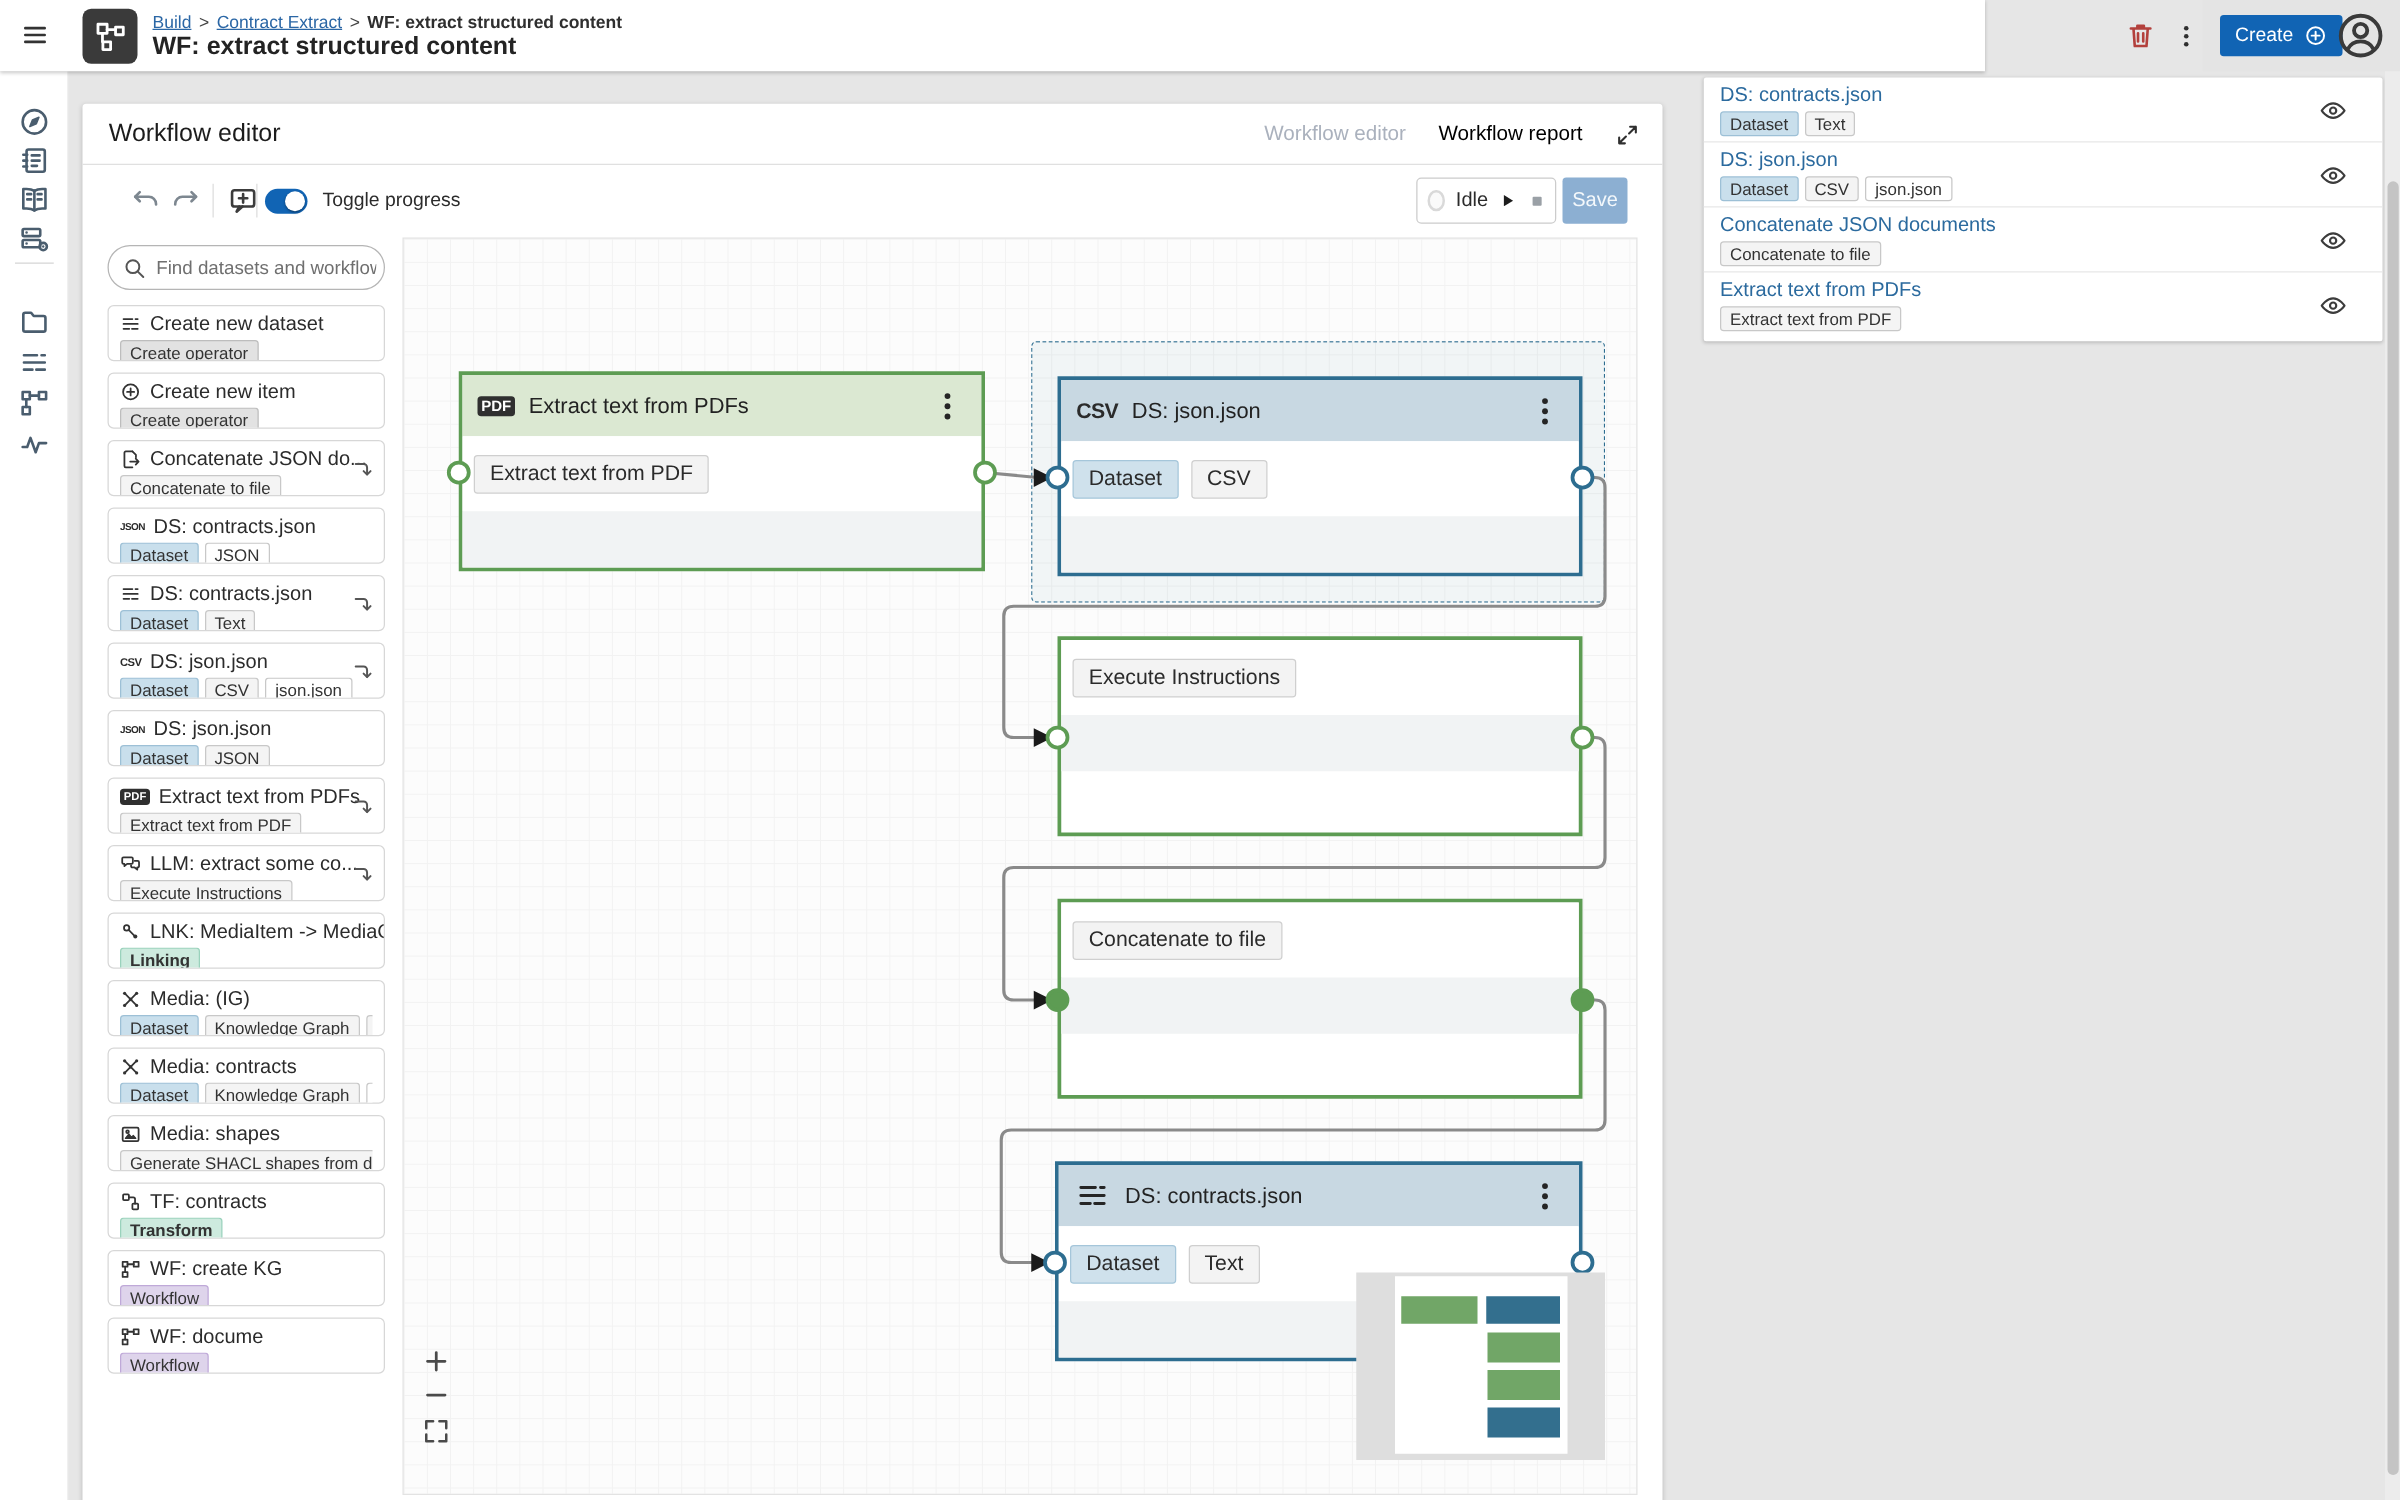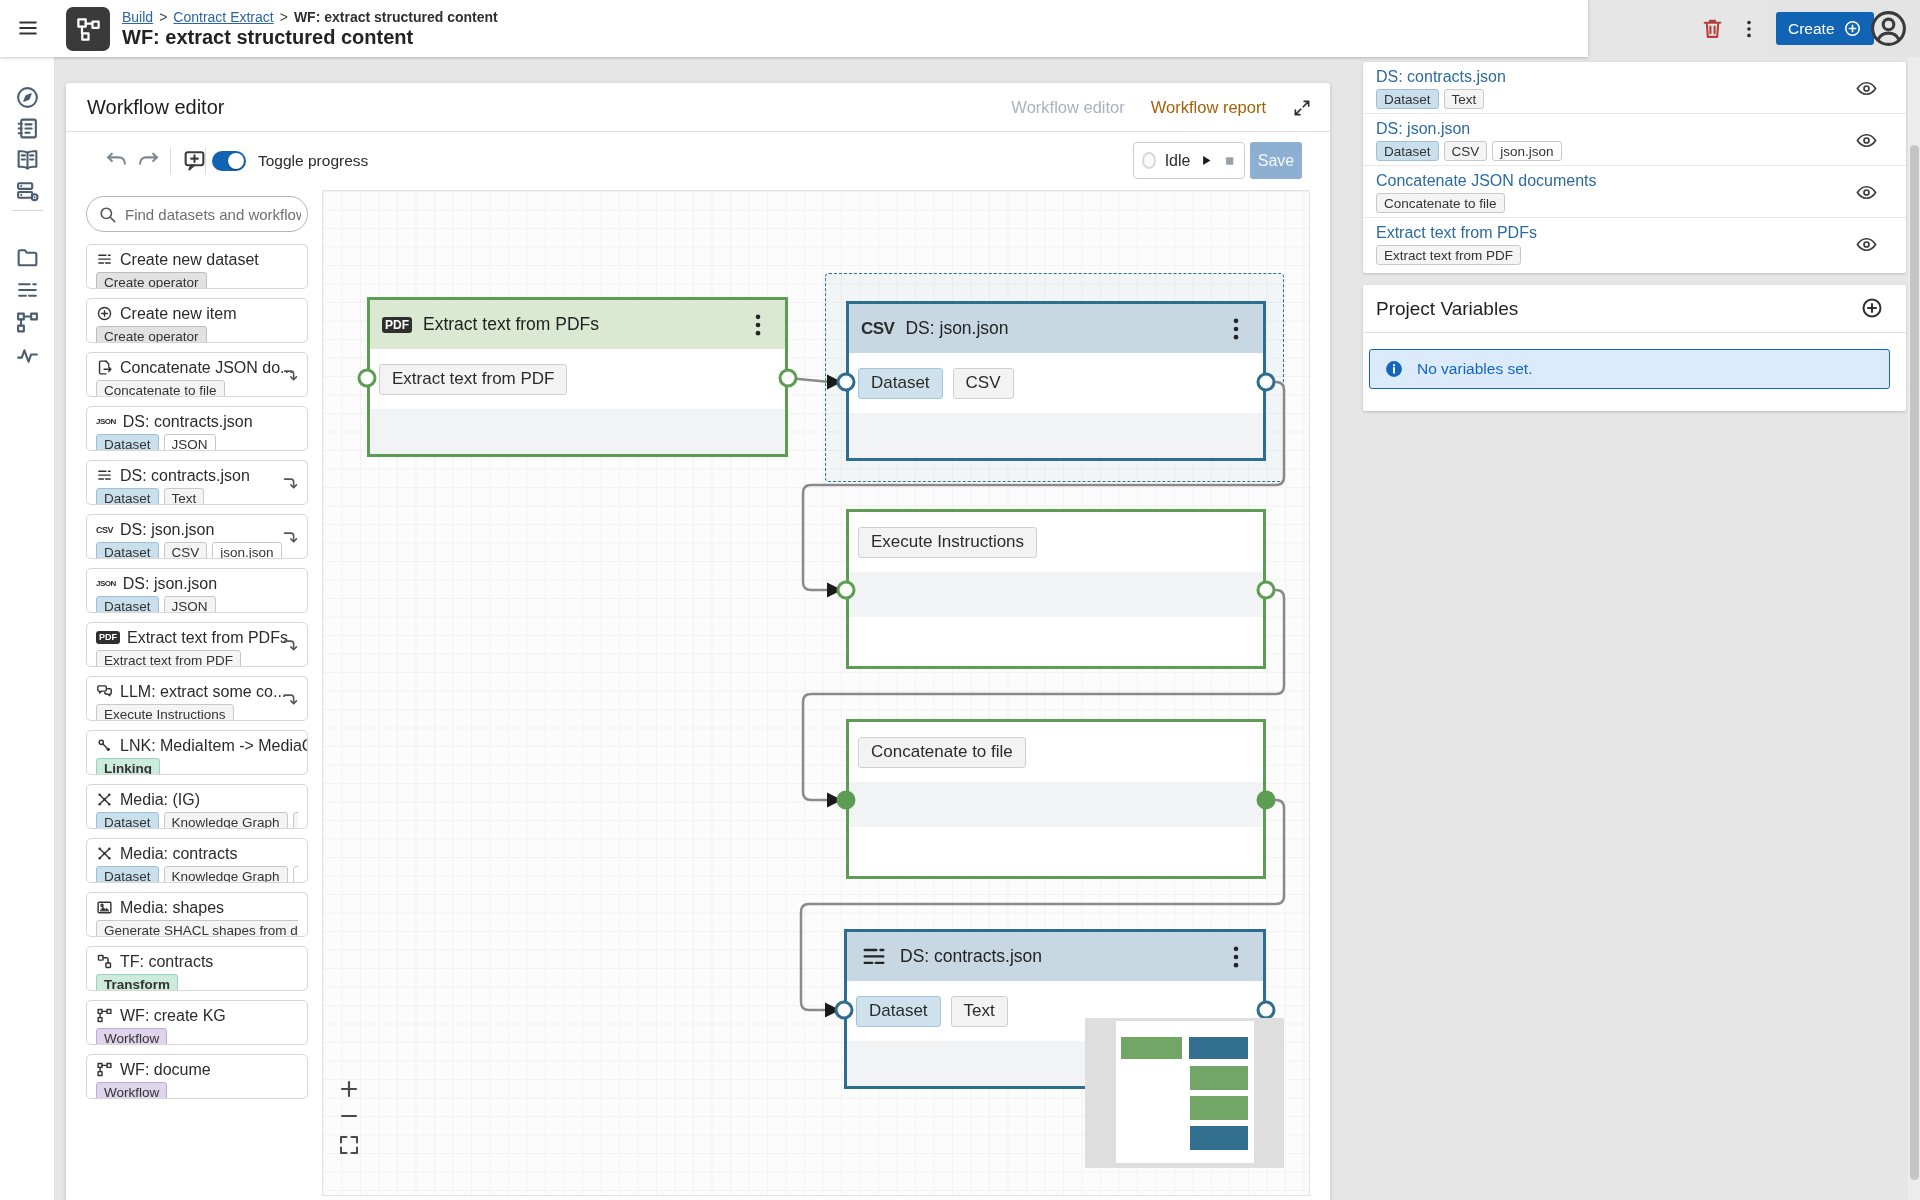--- a/index.html
+++ b/index.html
@@ -38,7 +38,7 @@
   #hd-tabs { position:absolute; right:18px; top:0; height:49px; display:flex; align-items:center; gap:26px; }
   .hd-tab { font-size:16.5px; font-weight:500; cursor:pointer; white-space:nowrap; }
   .hd-tab.inactive { color:#aab1bd; }
-  .hd-tab.active { color:#a16207; }
+  .hd-tab.active { color:#000000; }
   #expand-btn { width:20px; height:20px; color:#2f2f2f; cursor:pointer; }
 
   

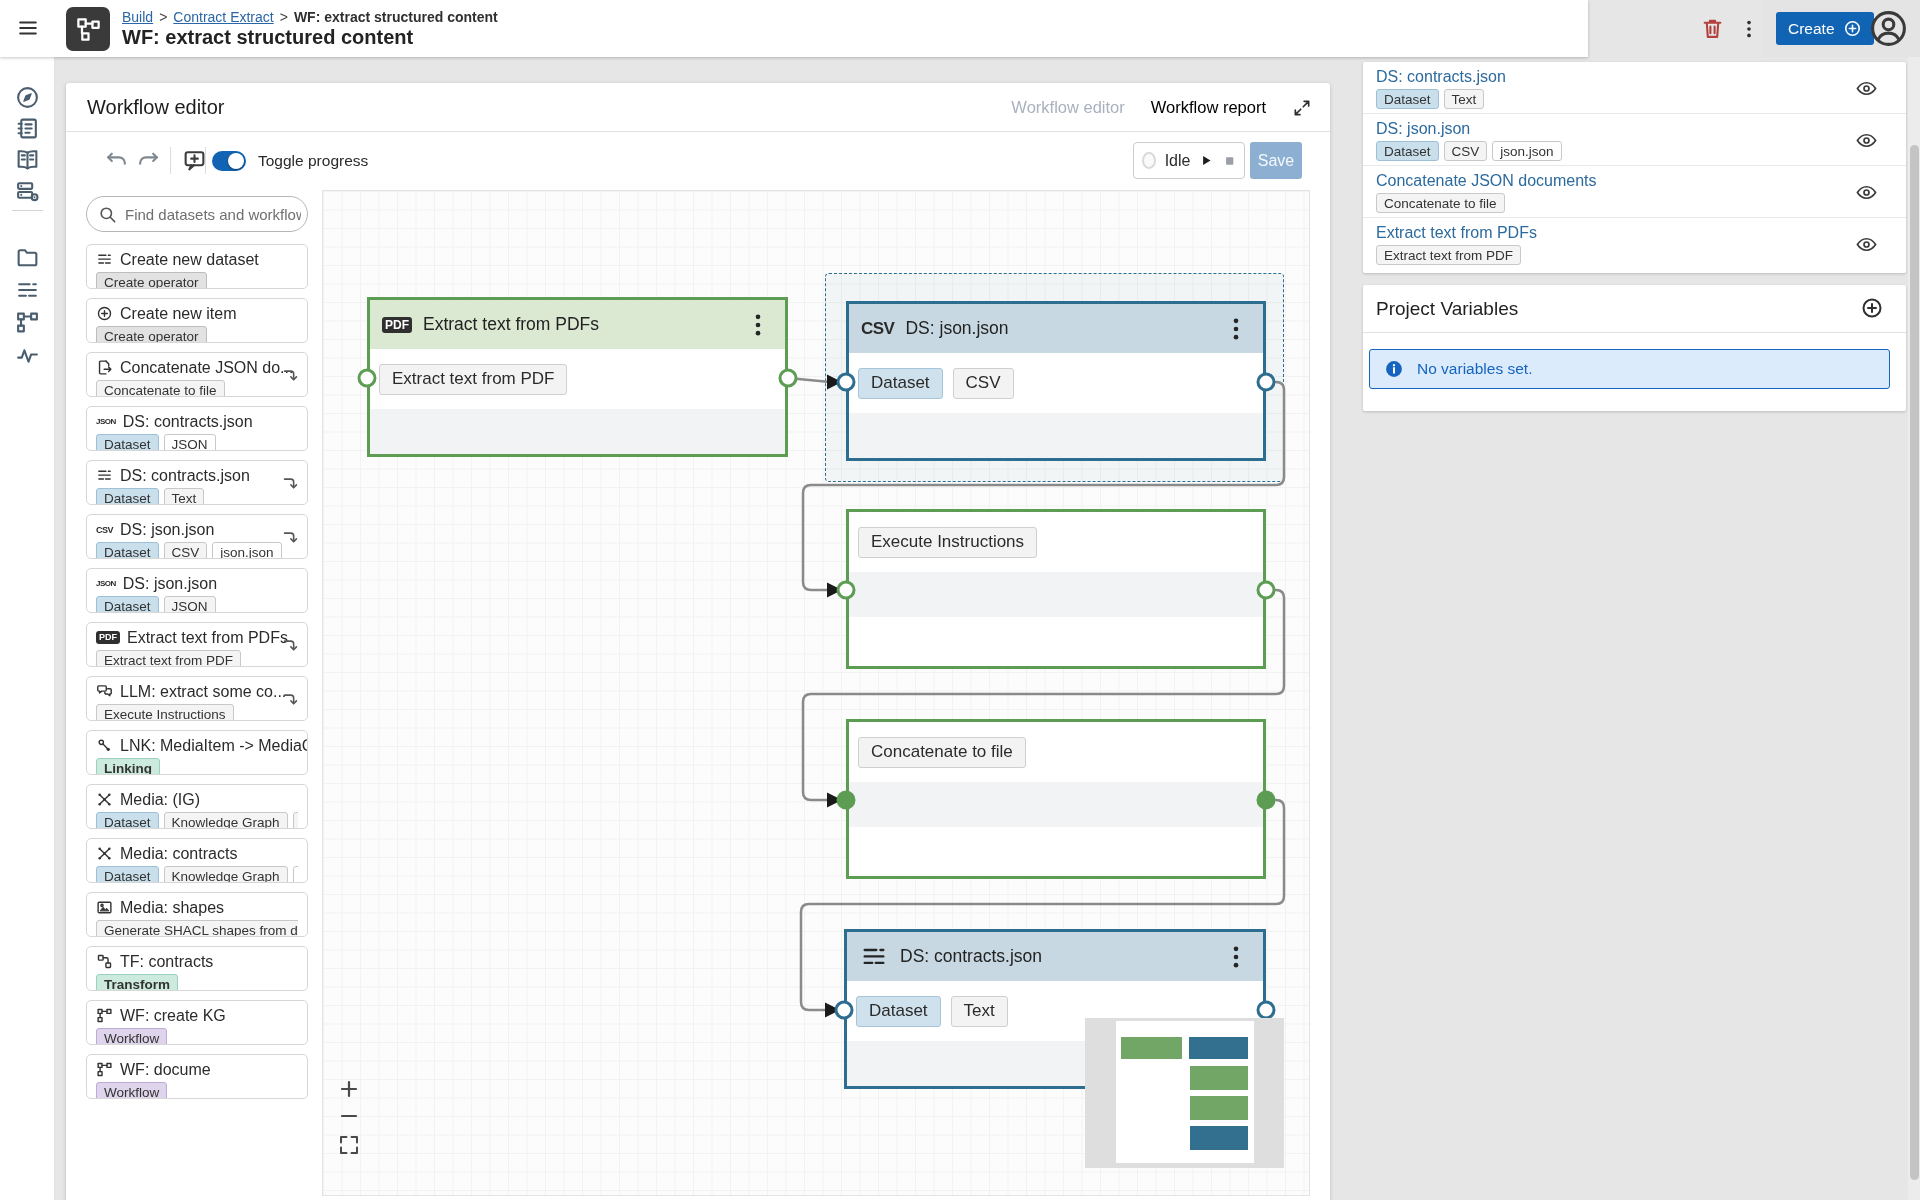--- a/index.html
+++ b/index.html
@@ -691,26 +691,6 @@
       </div>
     </div>
 
-  <div id="vars-card" class="side-card">
-    <div id="vars-title">Project Variables</div>
-    <span id="vars-add" class="ic">
-        <svg viewBox="0 0 24 24">
-          <circle cx="12" cy="12" r="8.5"></circle>
-          <path d="M12 8v8M8 12h8"></path>
-        </svg>
-      </span>
-    <div id="vars-div"></div>
-    <div id="vars-info">
-      <span class="ic">
-          <svg viewBox="0 0 24 24">
-            <circle cx="12" cy="12" r="9.5" fill="#1565c0" stroke="none"></circle>
-            <path d="M12 10.8v5.7" stroke="#fff" stroke-width="2.4"></path>
-            <circle cx="12" cy="7.5" r="1.4" fill="#fff" stroke="none"></circle>
-          </svg>
-        </span>
-      <span id="vars-info-msg">No variables set.</span>
-    </div>
-  </div>
 
   <div id="scrollbar">
     <div id="scroll-thumb"></div>

